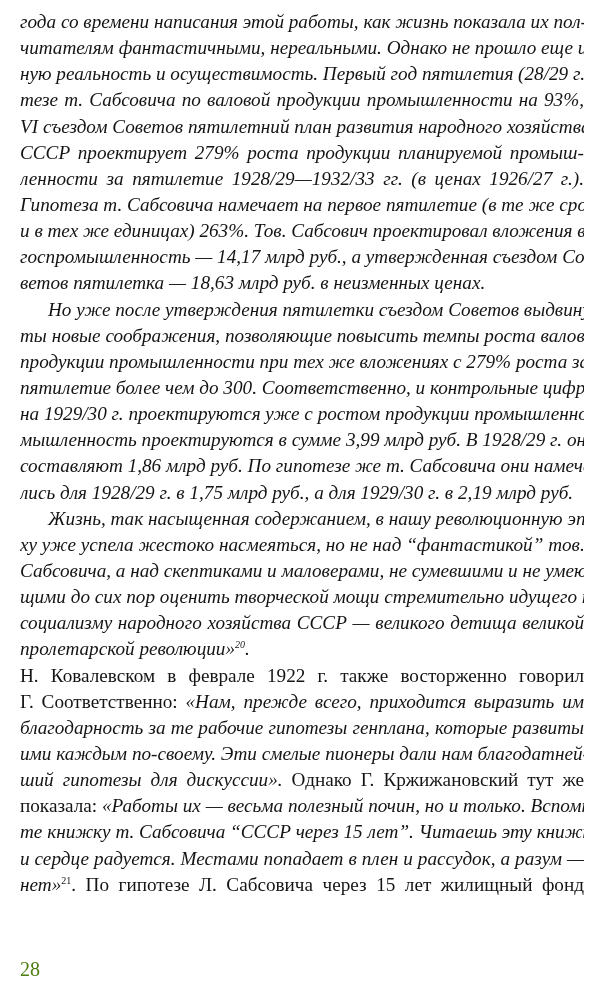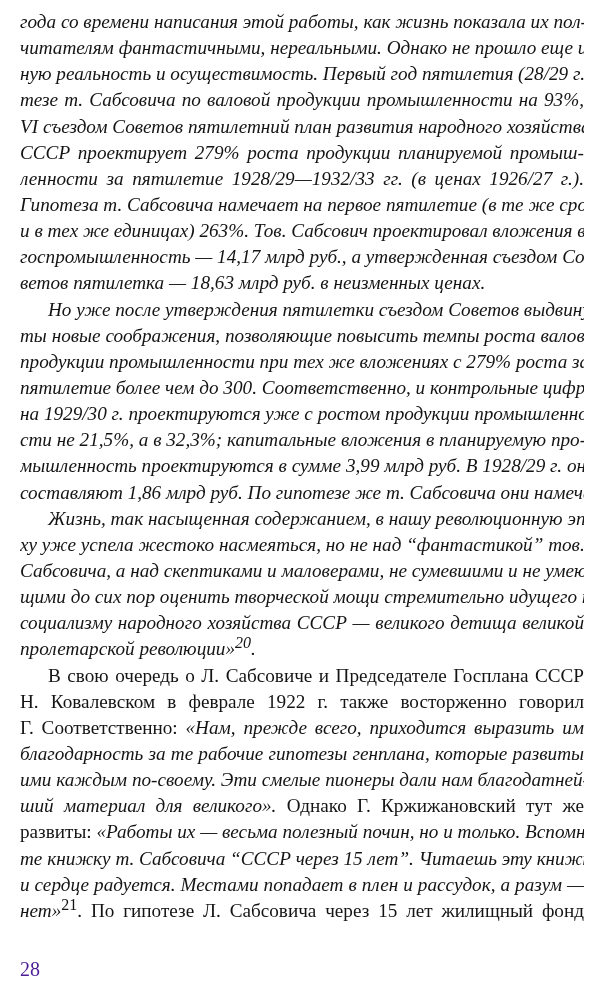--- a/index.html
+++ b/index.html
@@ -49,7 +49,6 @@
     <div class="line">продукции промышленности при тех же вложениях с 279% роста за</div>
     <div class="line">пятилетие более чем до 300. Соответственно, и контрольные цифры</div>
     <div class="line">на 1929/30 г. проектируются уже с ростом продукции промышленно-</div>
-    <div class="line">сти не 21,5%, а в 32,3%; капитальные вложения в планируемую про-</div>
     <div class="line">мышленность проектируются в сумме 3,99 млрд руб. В 1928/29 г. они</div>
     <div class="line">составляют 1,86 млрд руб. По гипотезе же т. Сабсовича они намеча-</div>
   </div>

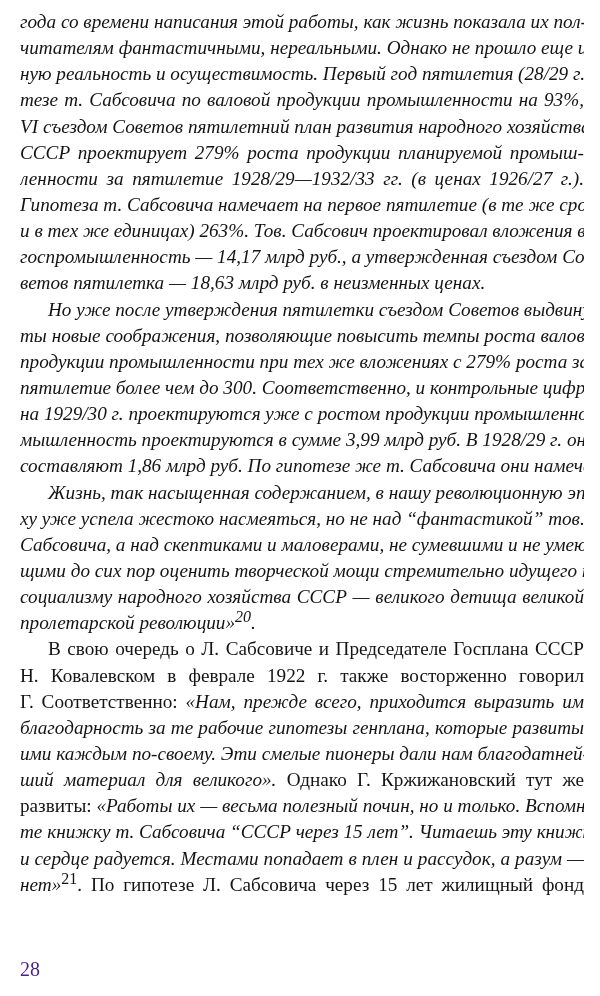--- a/index.html
+++ b/index.html
@@ -51,6 +51,7 @@
     <div class="line">на 1929/30 г. проектируются уже с ростом продукции промышленно-</div>
     <div class="line">мышленность проектируются в сумме 3,99 млрд руб. В 1928/29 г. они</div>
     <div class="line">составляют 1,86 млрд руб. По гипотезе же т. Сабсовича они намеча-</div>
+    <div class="line last">лись для 1928/29 г. в 1,75 млрд руб., а для 1929/30 г. в 2,19 млрд руб.</div>
   </div>
 
   <div class="it">

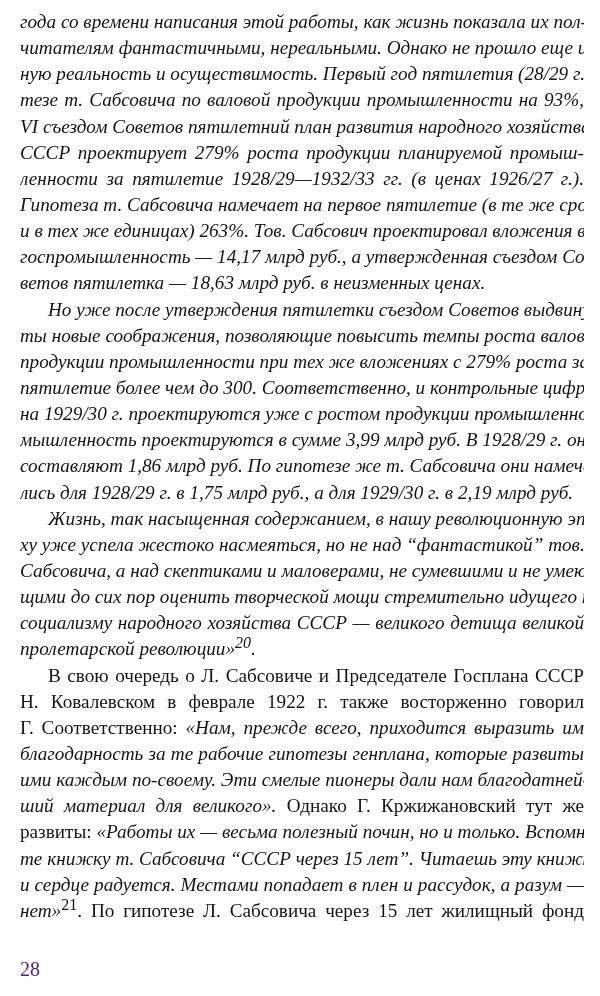--- a/index.html
+++ b/index.html
@@ -17,7 +17,7 @@
   .line.last { text-align-last: left; font-style: italic; }
   .line.indent { padding-left: 28px; }
   .it { font-style: italic; }
-  sup { font-size: 16px; line-height: 0; vertical-align: super; }
+  sup { font-size: 10px; line-height: 0; vertical-align: super; }
   .folio {
     position: absolute; left: 20px; top: 958px;
     font-family: "Liberation Serif", "DejaVu Serif", serif;

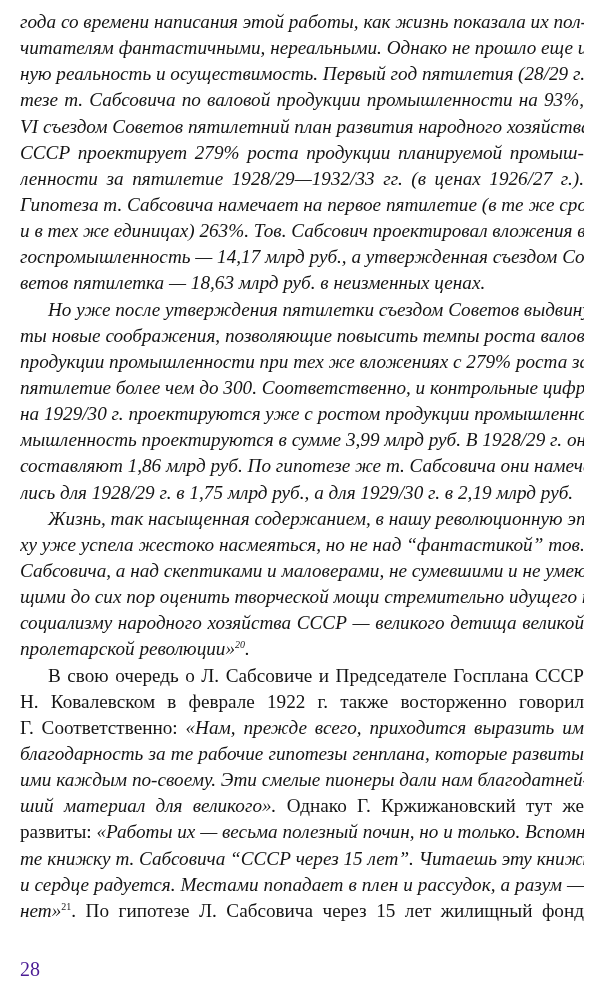--- a/index.html
+++ b/index.html
@@ -64,7 +64,6 @@
   </div>
 
   <div>
-    <div class="line indent">В свою очередь о Л. Сабсовиче и Председателе Госплана СССР</div>
     <div class="line">Н. Ковалевском в феврале 1922 г. также восторженно говорил</div>
     <div class="line"><span>Г. Соответственно: </span><span class="it">«Нам, прежде всего, приходится выразить им</span></div>
     <div class="line it">благодарность за те рабочие гипотезы генплана, которые развиты</div>

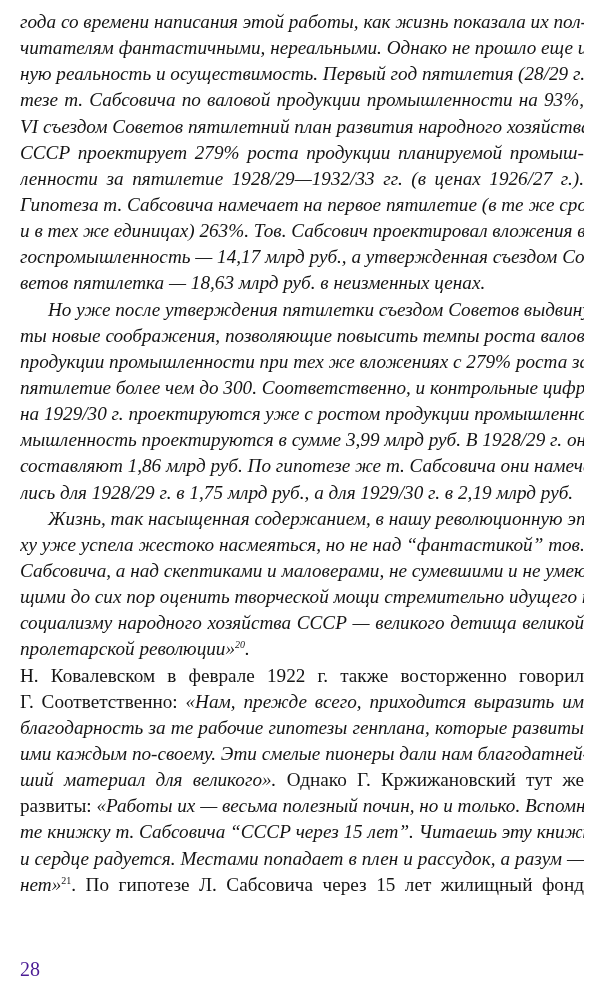--- a/index.html
+++ b/index.html
@@ -68,7 +68,7 @@
     <div class="line"><span>Г. Соответственно: </span><span class="it">«Нам, прежде всего, приходится выразить им</span></div>
     <div class="line it">благодарность за те рабочие гипотезы генплана, которые развиты</div>
     <div class="line it">ими каждым по-своему. Эти смелые пионеры дали нам благодатней-</div>
-    <div class="line"><span class="it">ший материал для великого».</span><span> Однако Г. Кржижановский тут же</span></div>
+    <div class="line"><span class="it">ший гипотезы для дискуссии».</span><span> Однако Г. Кржижановский тут же</span></div>
     <div class="line"><span>развиты: </span><span class="it">«Работы их — весьма полезный почин, но и только. Вспомни-</span></div>
     <div class="line it">те книжку т. Сабсовича “СССР через 15 лет”. Читаешь эту книжку,</div>
     <div class="line it">и сердце радуется. Местами попадает в плен и рассудок, а разум —</div>

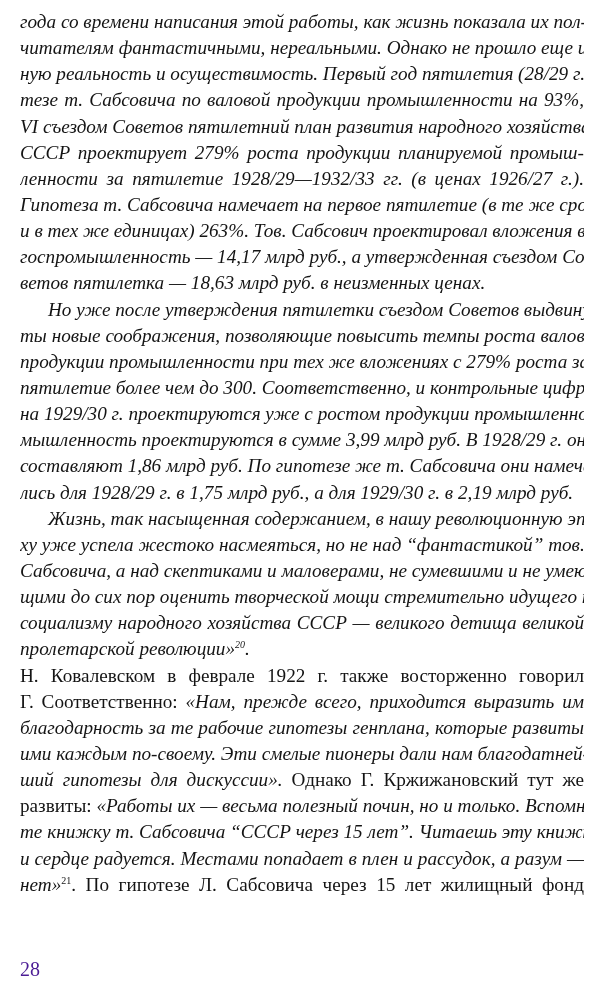--- a/index.html
+++ b/index.html
@@ -69,7 +69,7 @@
     <div class="line it">благодарность за те рабочие гипотезы генплана, которые развиты</div>
     <div class="line it">ими каждым по-своему. Эти смелые пионеры дали нам благодатней-</div>
     <div class="line"><span class="it">ший гипотезы для дискуссии».</span><span> Однако Г. Кржижановский тут же</span></div>
-    <div class="line"><span>развиты: </span><span class="it">«Работы их — весьма полезный почин, но и только. Вспомни-</span></div>
+    <div class="line"><span>показала: </span><span class="it">«Работы их — весьма полезный почин, но и только. Вспомни-</span></div>
     <div class="line it">те книжку т. Сабсовича “СССР через 15 лет”. Читаешь эту книжку,</div>
     <div class="line it">и сердце радуется. Местами попадает в плен и рассудок, а разум —</div>
     <div class="line"><span class="it">нет»</span><sup>21</sup><span>. По гипотезе Л. Сабсовича через 15 лет жилищный фонд</span></div>

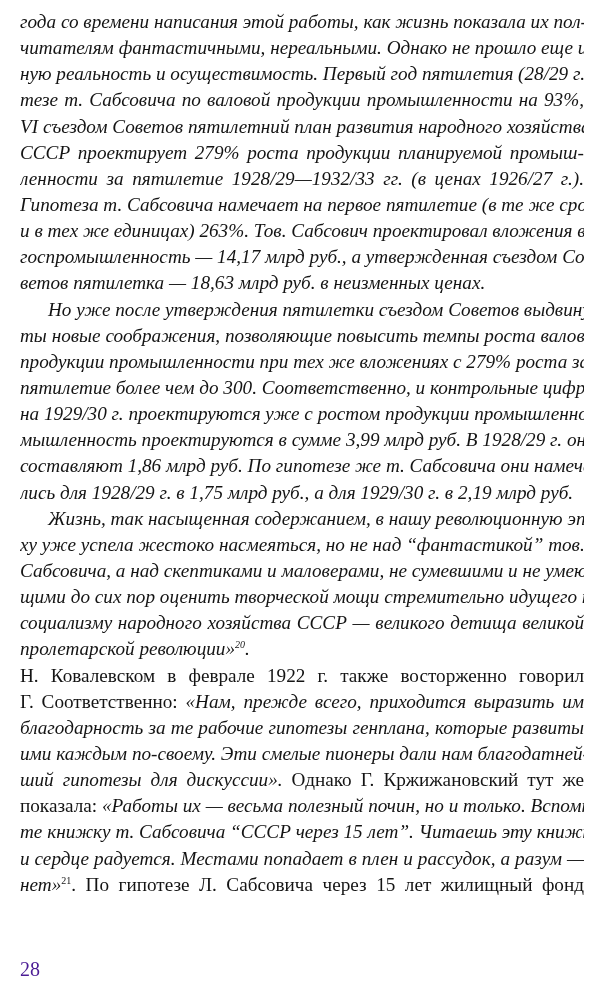--- a/index.html
+++ b/index.html
@@ -21,7 +21,7 @@
   .folio {
     position: absolute; left: 20px; top: 958px;
     font-family: "Liberation Serif", "DejaVu Serif", serif;
-    font-size: 20px; color: #4c1d95;
+    font-size: 20px; color: #4d7c0f;
   }
 </style>
 </head>

